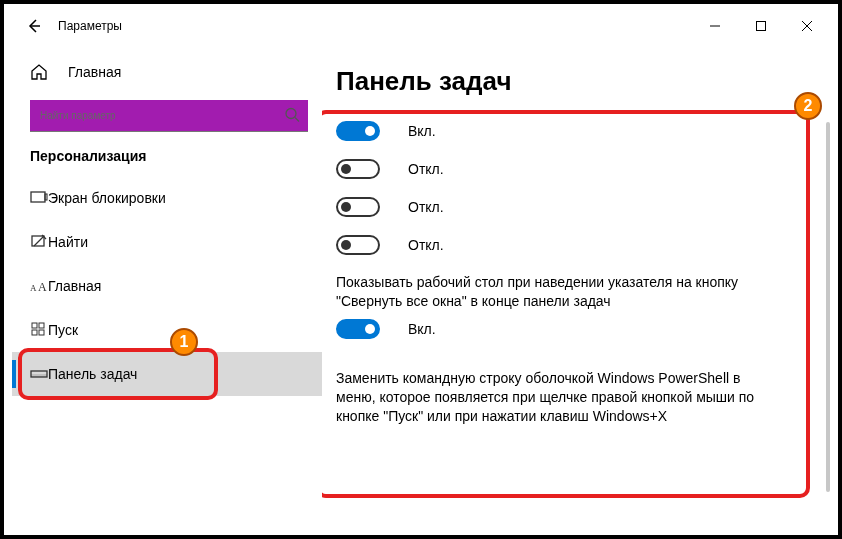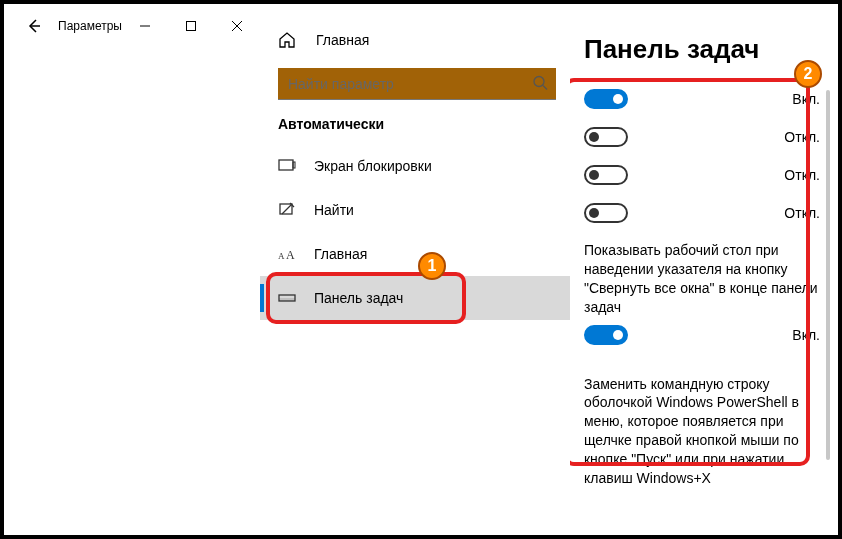--- a/index.html
+++ b/index.html
@@ -21,7 +21,7 @@
     left: 12px; top: 10px; right: 12px; bottom: 10px;
     background: #fff;
     display: flex;
-    flex-direction: row;
+    flex-direction: column;
   }
   .titlebar {
     height: 32px;

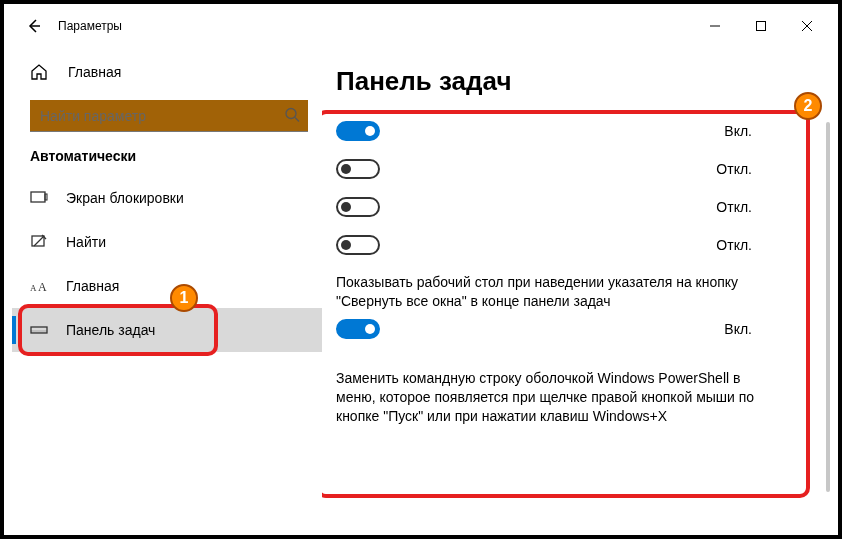--- a/index.html
+++ b/index.html
@@ -77,9 +77,9 @@
     height: 32px;
     border: none;
     border-bottom: 1px solid #777;
-    background: #a16207;
+    background: #a21caf;
     padding: 0 34px 0 10px;
-    font-size: 14px;
+    font-size: 10px;
     outline: none;
   }
   .search-input::placeholder { color: #666; }

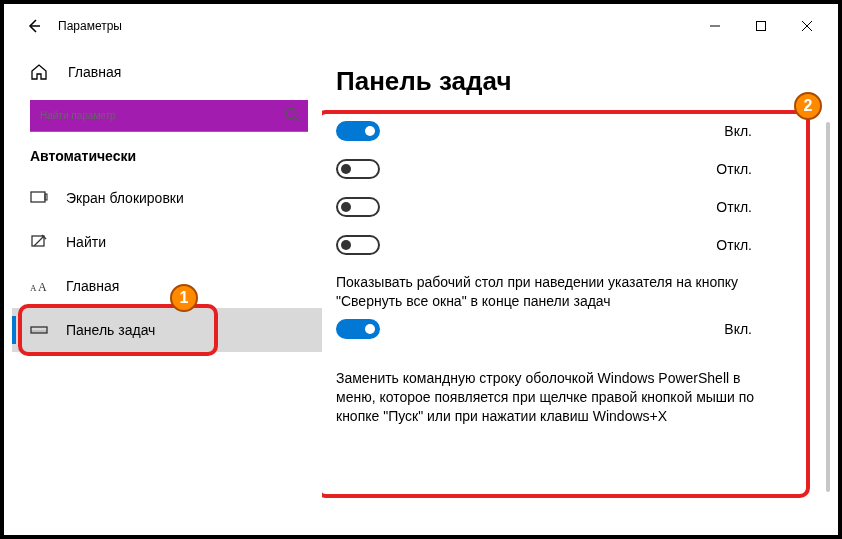--- a/index.html
+++ b/index.html
@@ -159,7 +159,7 @@
     line-height: 1.35;
   }
   .toggle-row {
-    display: flex; align-items: center; gap: 20px; justify-content: space-between;
+    display: flex; align-items: center; gap: 28px;
   }
   .toggle {
     width: 44px; height: 20px;

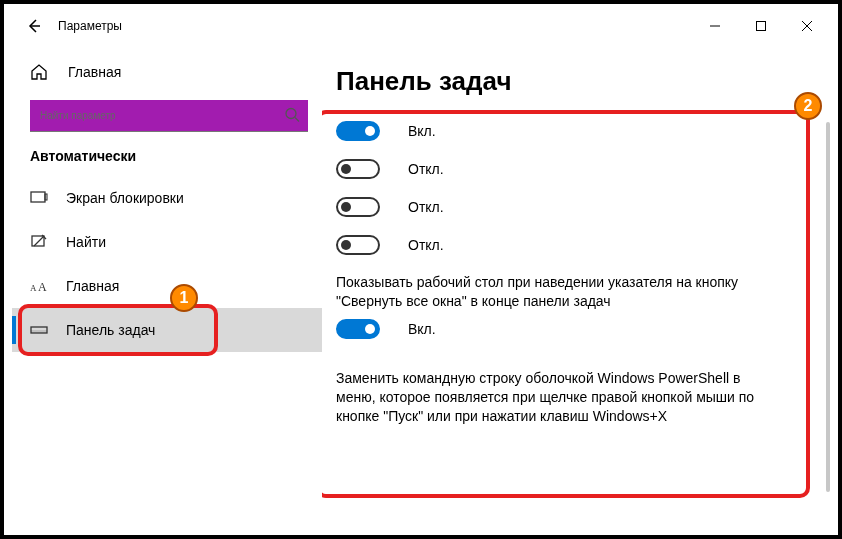--- a/index.html
+++ b/index.html
@@ -259,7 +259,7 @@
         </span>
       </div>
 
-      <div class="section-label">Автоматически</div>
+      <div class="section-label">Персонализация</div>
 
       <div class="nav-item">
         <span class="icon">

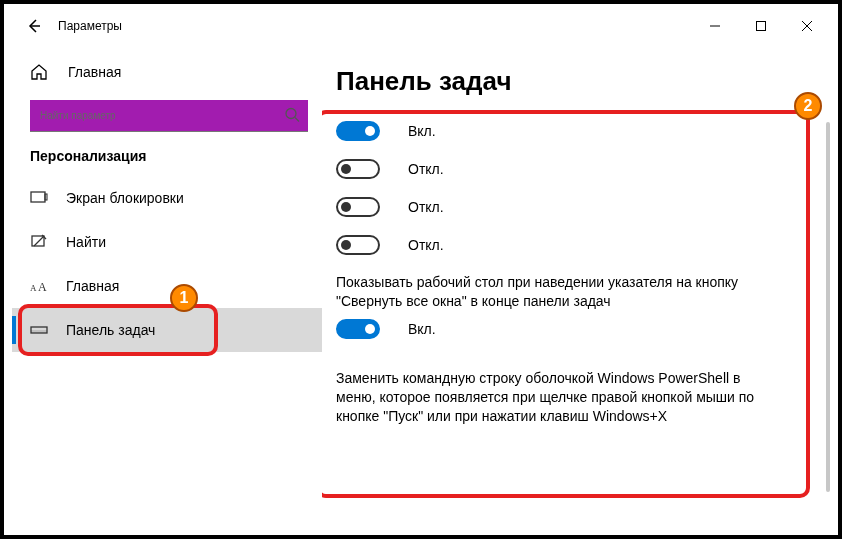--- a/index.html
+++ b/index.html
@@ -95,7 +95,6 @@
     display: flex; align-items: center;
     height: 44px;
     padding-left: 18px;
-    gap: 18px;
     cursor: pointer;
   }
   .nav-item .icon { width: 18px; display: flex; color: #333; }

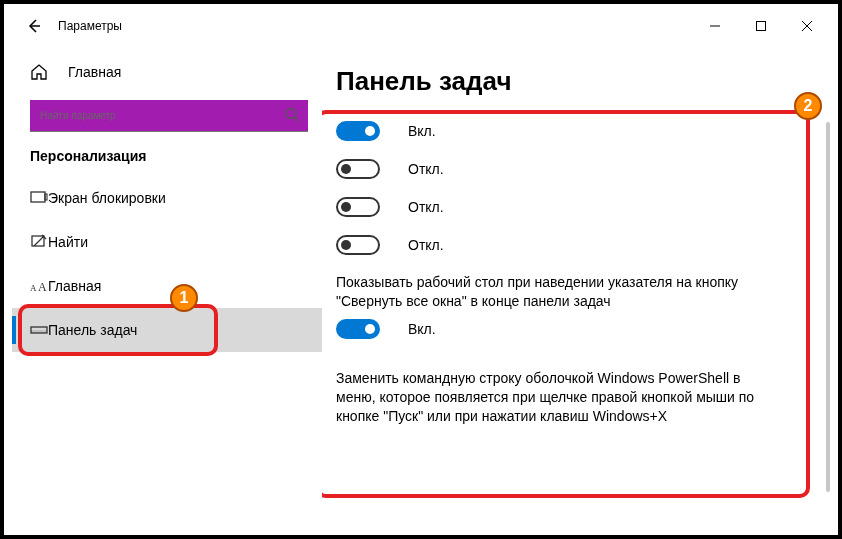--- a/index.html
+++ b/index.html
@@ -291,6 +291,17 @@
         <span>Главная</span>
       </div>
 
+      <div class="nav-item">
+        <span class="icon">
+          <svg width="18" height="18" viewBox="0 0 18 18">
+              <rect x="2" y="2" width="5" height="5" fill="none" stroke="#333"></rect>
+              <rect x="9" y="2" width="5" height="5" fill="none" stroke="#333"></rect>
+              <rect x="2" y="9" width="5" height="5" fill="none" stroke="#333"></rect>
+              <rect x="9" y="9" width="5" height="5" fill="none" stroke="#333"></rect>
+            </svg>
+        </span>
+        <span>Пуск</span>
+      </div>
 
       <div style="position:relative;">
         <div class="nav-item active">

